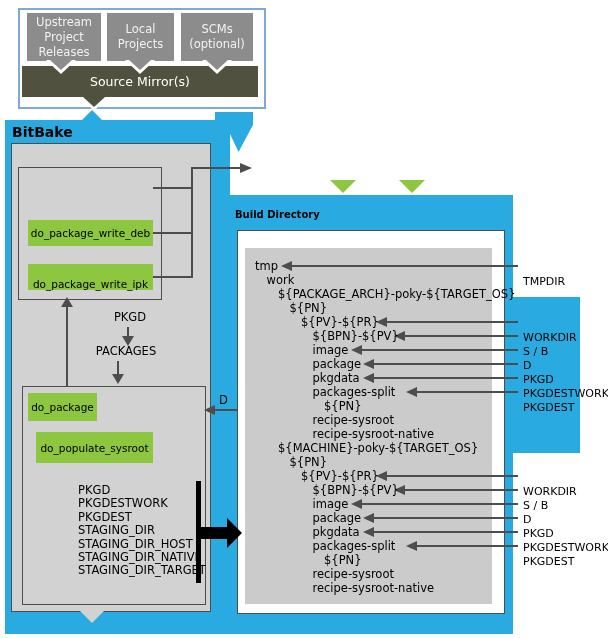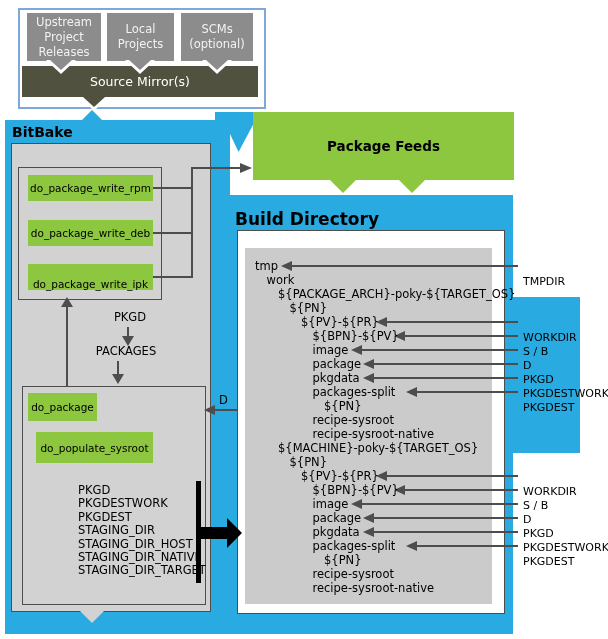--- a/index.html
+++ b/index.html
@@ -90,9 +90,6 @@
   <div class="abs bb-title">BitBake</div>
   <div class="abs bd-title">Build Directory</div>
 
-  <div class="abs pf">
-    <span>Package Feeds</span>
-  </div>
   <div class="abs pf-tab" style="left:330px;top:180px;"></div>
   <div class="abs pf-tab" style="left:399px;top:180px;"></div>
 

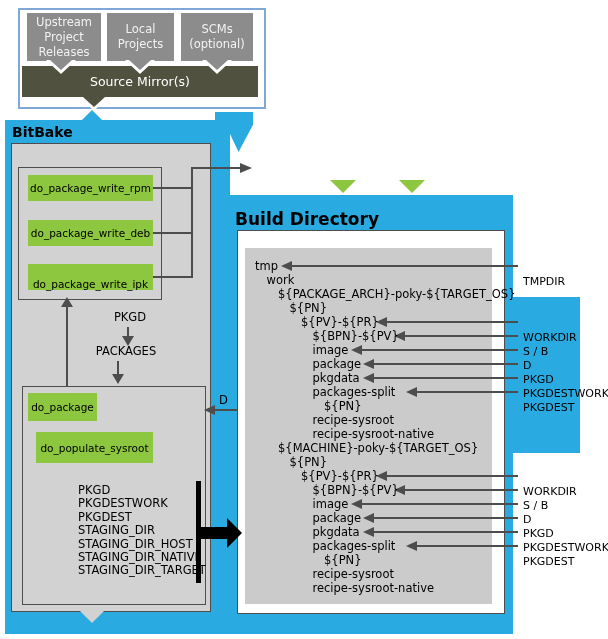--- a/index.html
+++ b/index.html
@@ -94,9 +94,6 @@
   <div class="abs pf-tab" style="left:399px;top:180px;"></div>
 
   <div class="abs box1"></div>
-  <div class="abs taskbox" style="left:28px;top:175px;width:125px;height:26px;">
-      <span>do_package_write_rpm</span>
-    </div>
   <div class="abs taskbox" style="left:28px;top:220px;width:125px;height:26px;">
       <span>do_package_write_deb</span>
     </div>

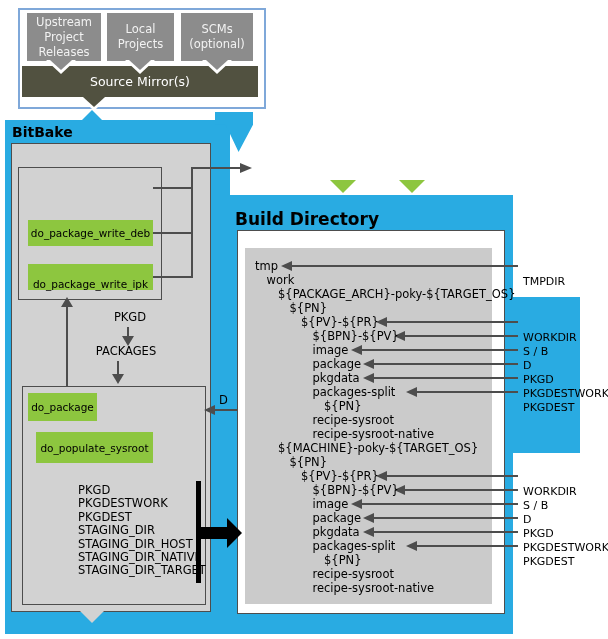--- a/index.html
+++ b/index.html
@@ -24,7 +24,7 @@
   .bd-gray{left:245px;top:248px;width:247px;height:356px;background:#cbcbcb;z-index:2;}
   
   .bb-title{left:12px;top:124px;font-size:14px;font-weight:bold;z-index:5;}
-  .bd-title{left:235px;top:209px;font-size:17px;font-weight:bold;z-index:5;}
+  .bd-title{left:235px;top:209px;font-size:10px;font-weight:bold;z-index:5;}
   
   .taskbox{background:var(--green);display:flex;align-items:center;justify-content:center;
     font-size:10.5px;z-index:3;white-space:nowrap;}

